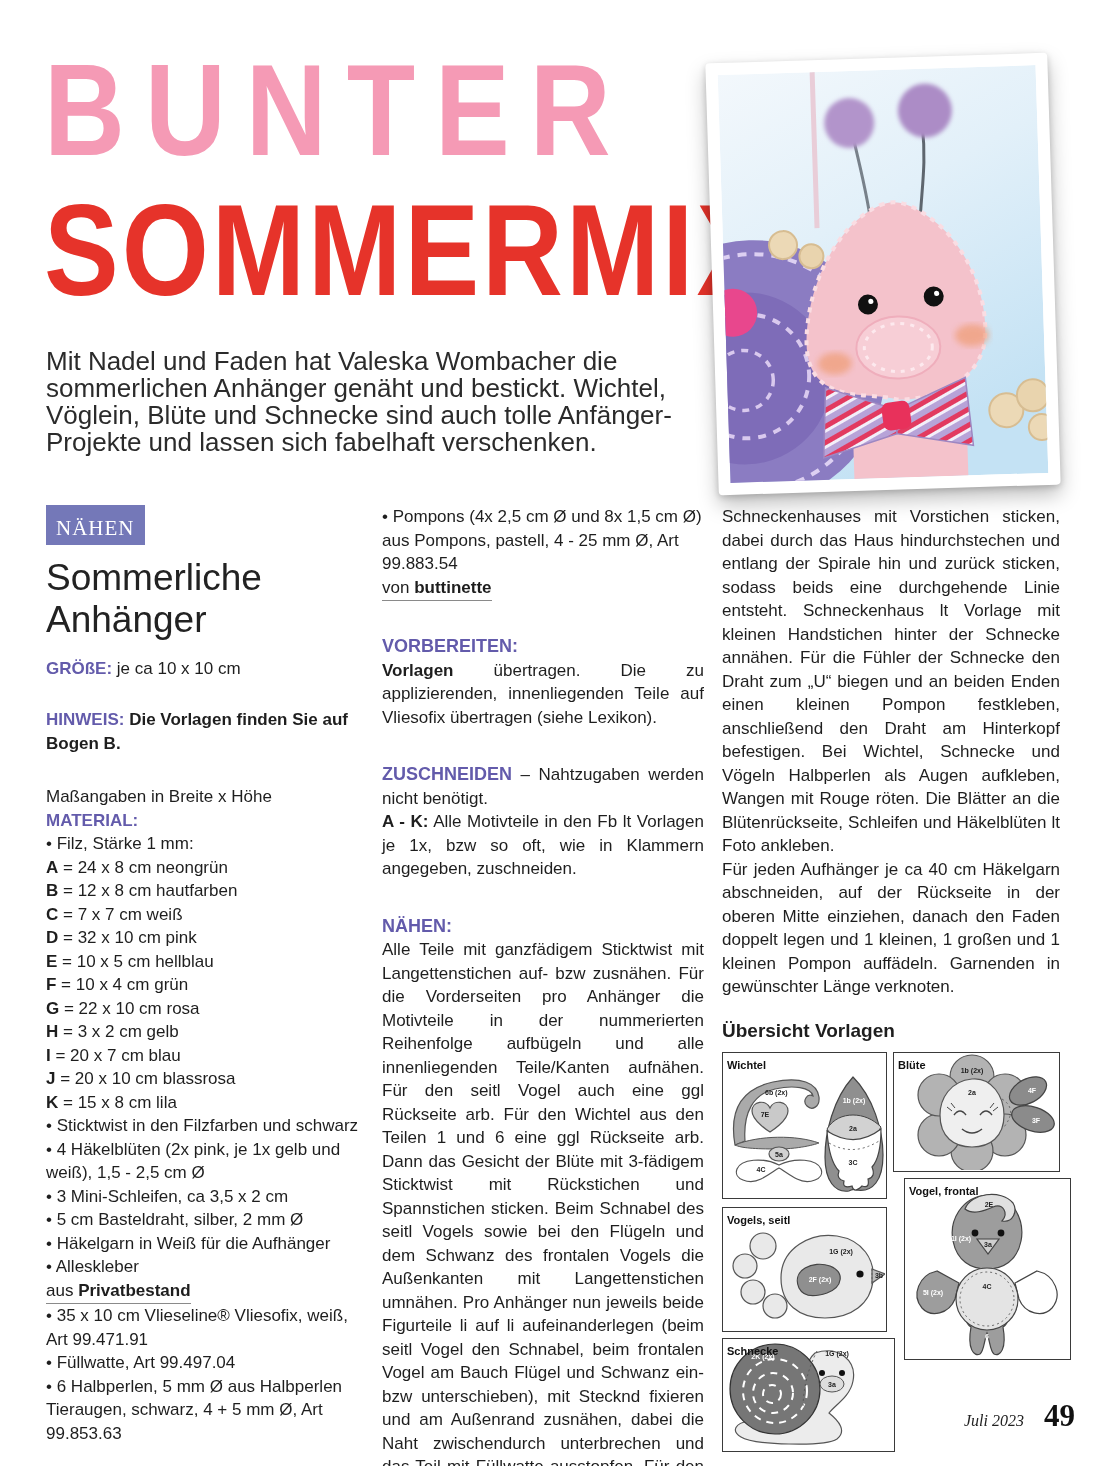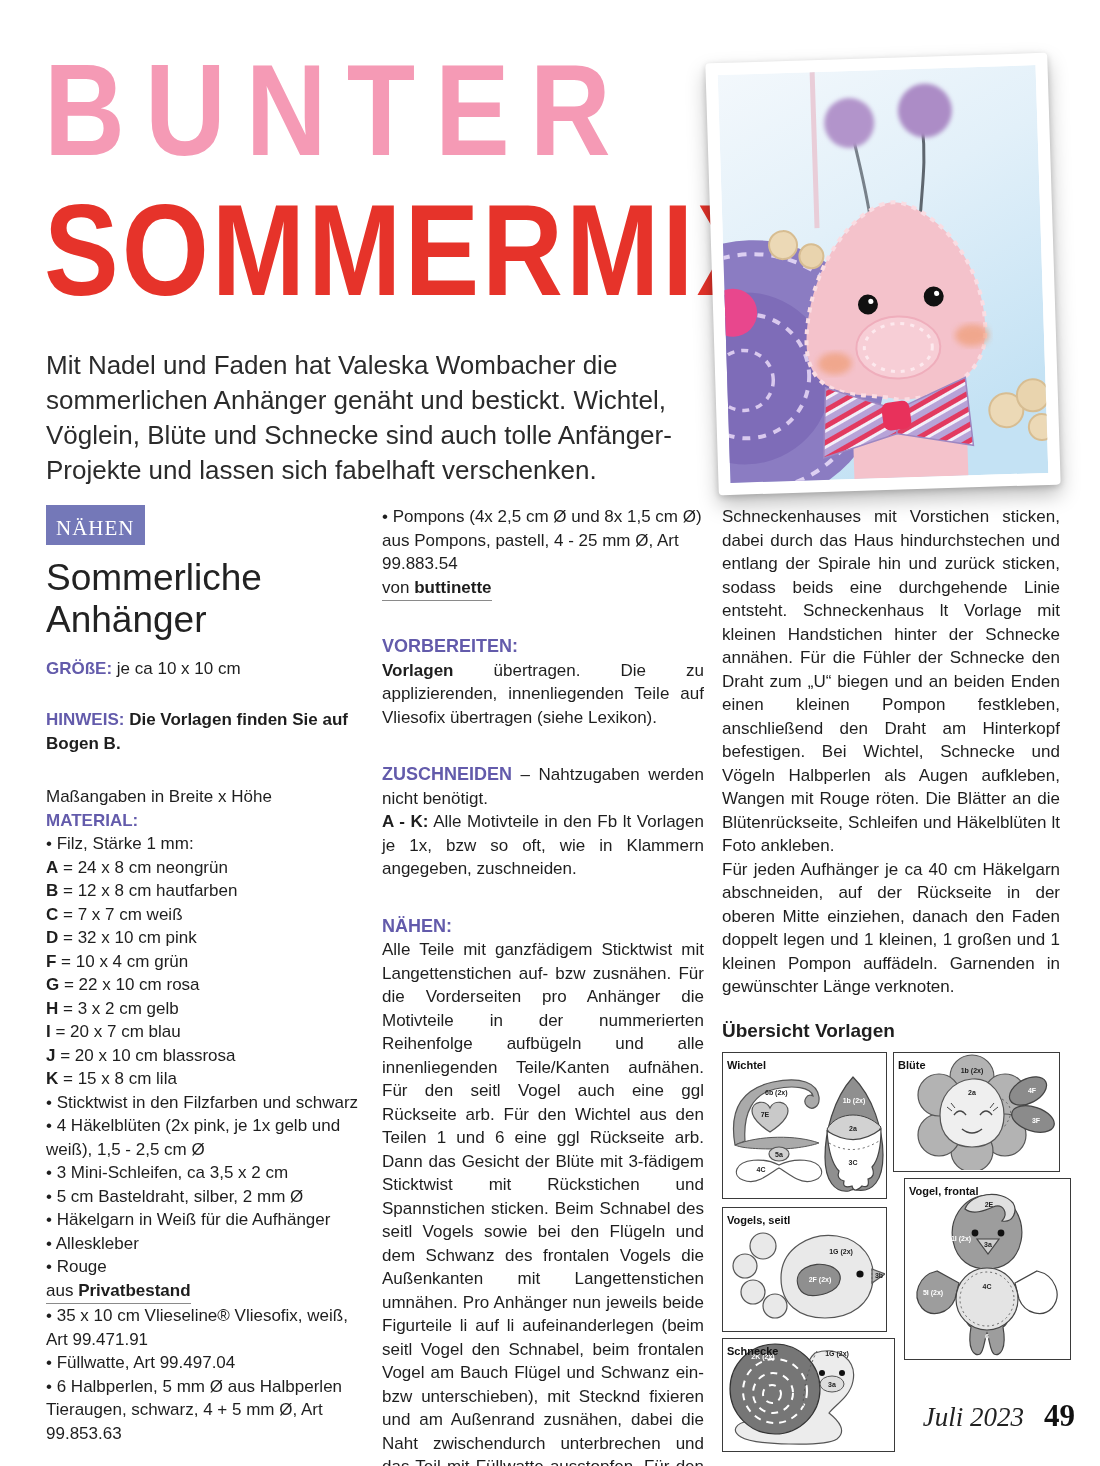--- a/index.html
+++ b/index.html
@@ -12,7 +12,7 @@
   .t1{font-size:112px;letter-spacing:20px;color:#f59ab5;}
   .t2{font-size:112px;letter-spacing:3px;color:#e6332a;margin-top:28px;}
 
-  .intro{position:absolute;left:46px;top:348px;width:648px;font-size:26px;line-height:35px;color:#2b2b2b;margin:0;}
+  .intro{position:absolute;left:46px;top:348px;width:648px;font-size:26px;line-height:27px;color:#2b2b2b;margin:0;}
 
   
   .photo{position:absolute;left:712px;top:58px;width:318px;height:408px;background:#fff;

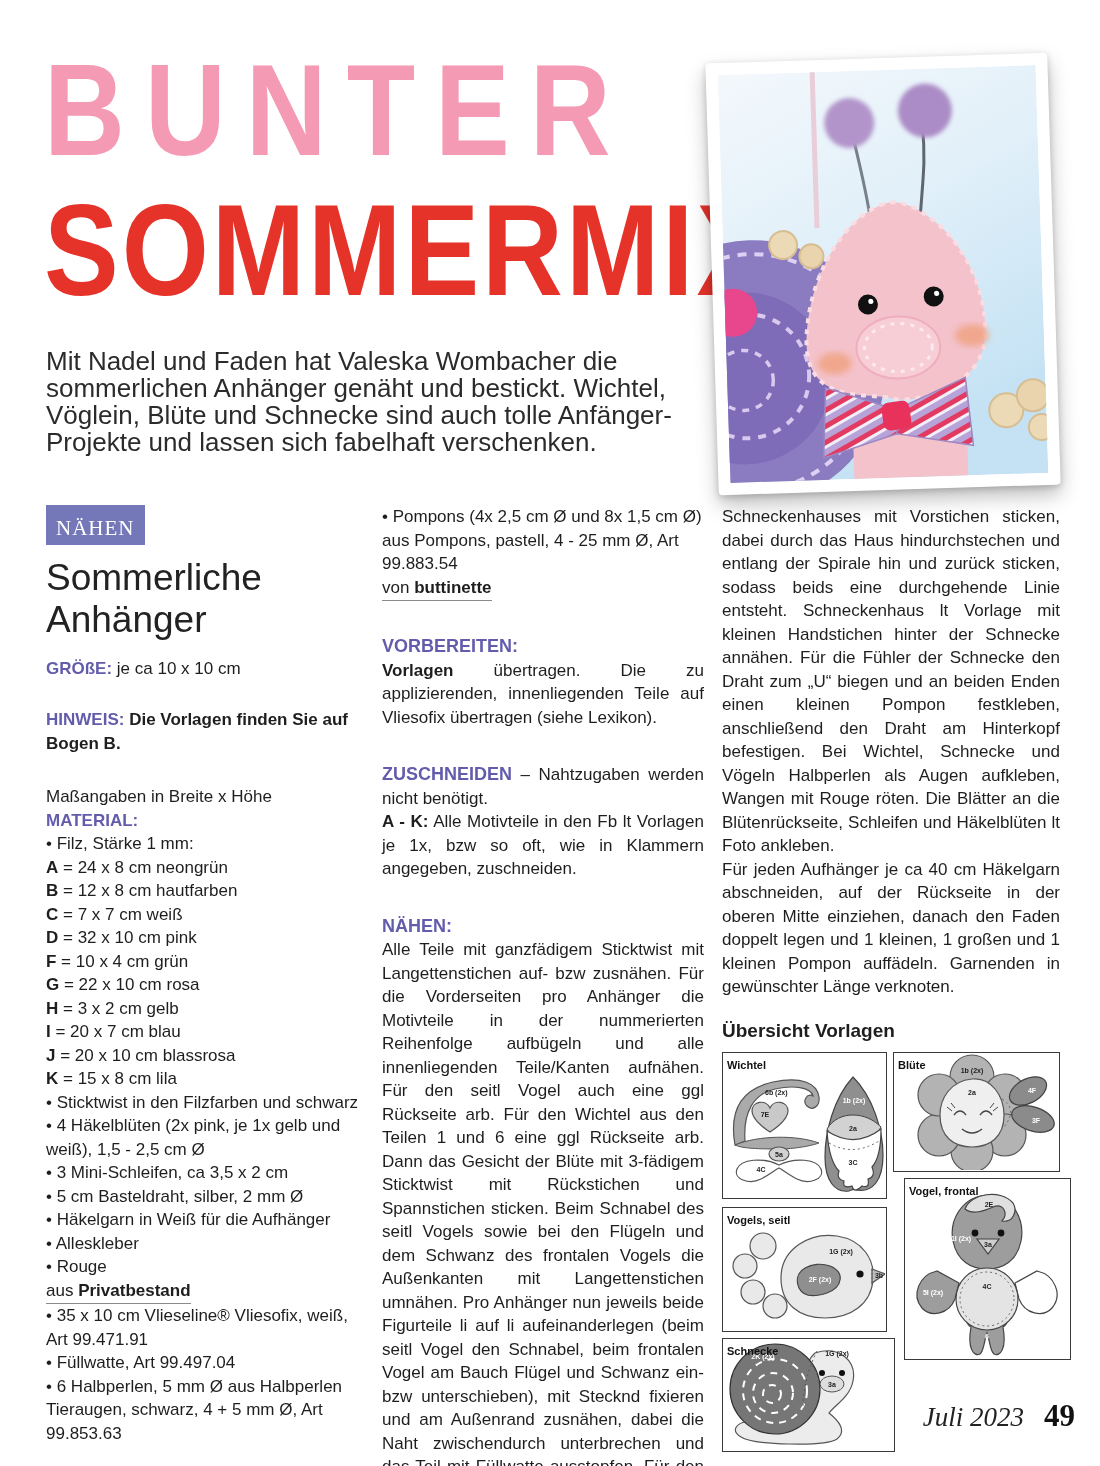--- a/index.html
+++ b/index.html
@@ -152,6 +152,7 @@
     <p class="li"><span class="bold">B</span><span> = 12 x 8 cm hautfarben</span></p>
     <p class="li"><span class="bold">C</span><span> = 7 x 7 cm weiß</span></p>
     <p class="li"><span class="bold">D</span><span> = 32 x 10 cm pink</span></p>
+    <p class="li"><span class="bold">E</span><span> = 10 x 5 cm hellblau</span></p>
     <p class="li"><span class="bold">F</span><span> = 10 x 4 cm grün</span></p>
     <p class="li"><span class="bold">G</span><span> = 22 x 10 cm rosa</span></p>
     <p class="li"><span class="bold">H</span><span> = 3 x 2 cm gelb</span></p>

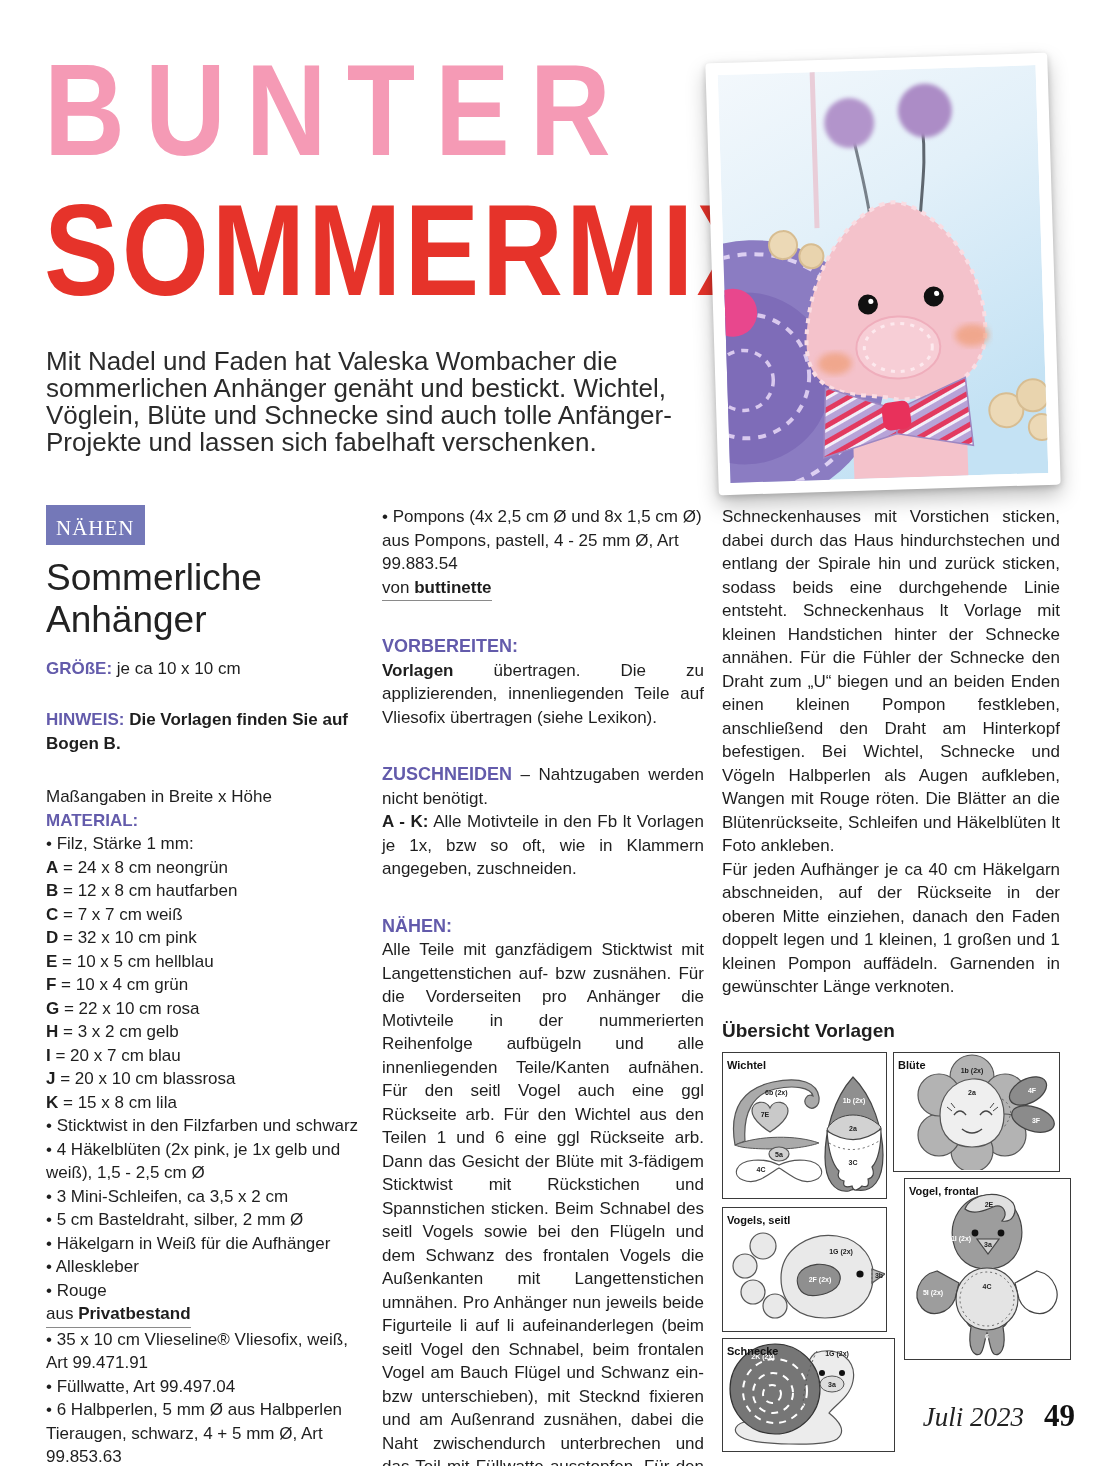--- a/index.html
+++ b/index.html
@@ -166,7 +166,6 @@
     <p class="li">• 5 cm Basteldraht, silber, 2 mm Ø</p>
     <p class="li">• Häkelgarn in Weiß für die Aufhänger</p>
     <p class="li">• Alleskleber</p>
-    <p class="li">• Rouge</p>
 
     <p class="li"><span class="underl"><span>aus </span><span class="bold">Privatbestand</span></span></p>
 

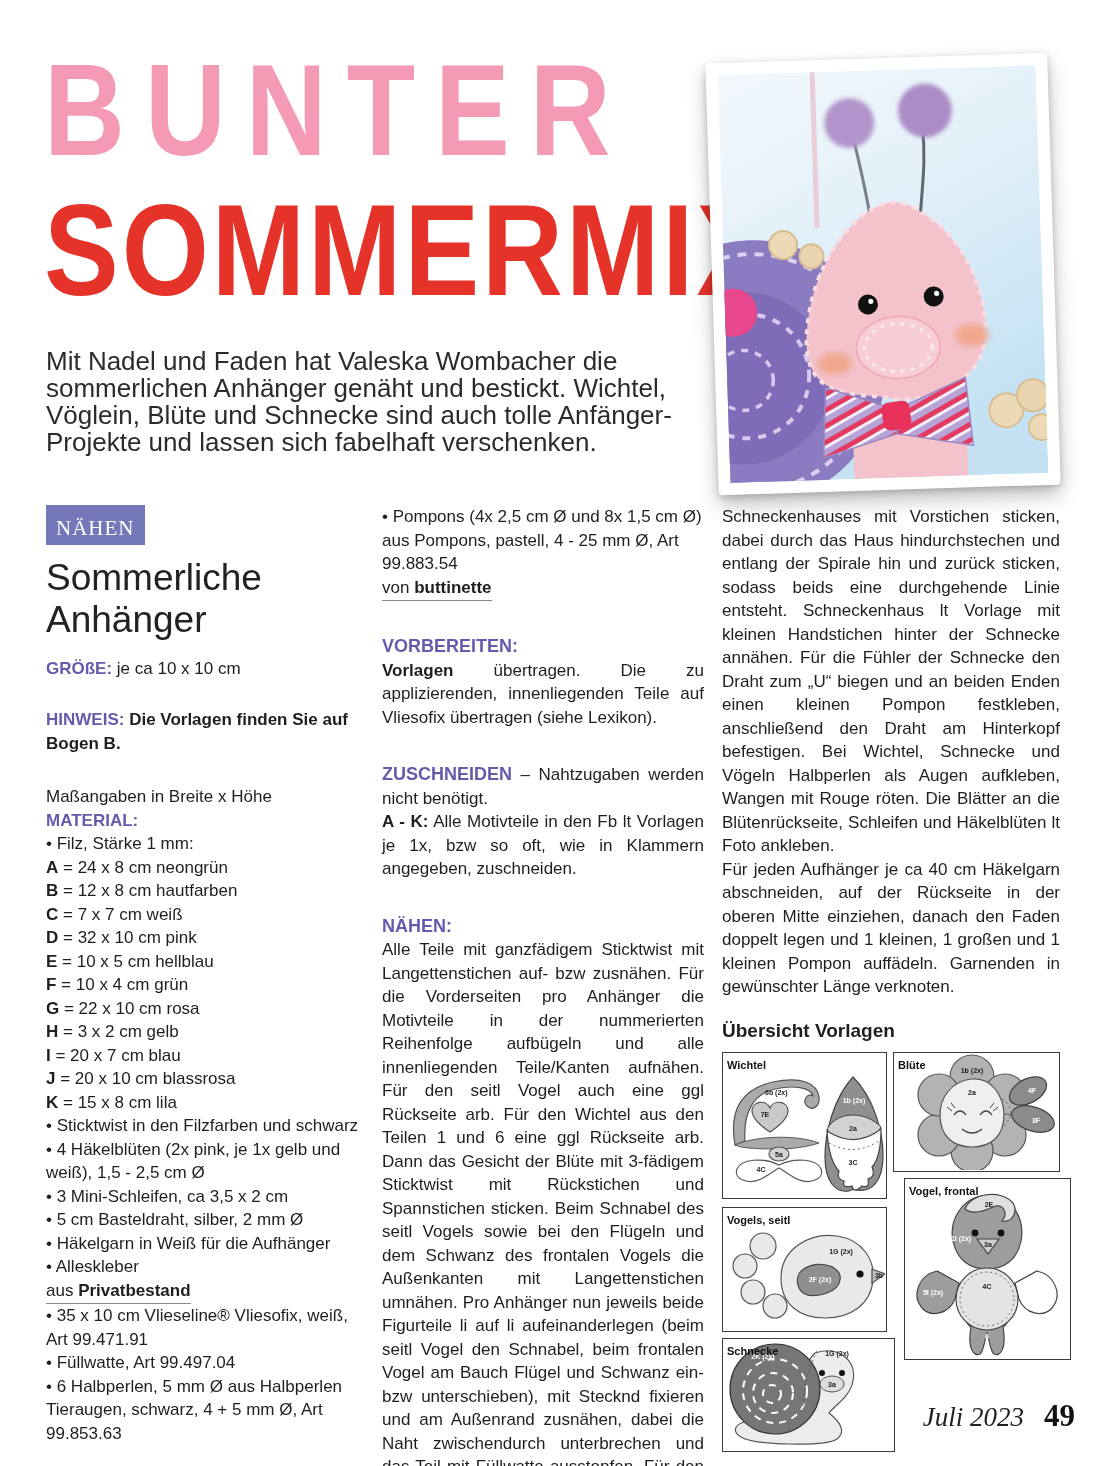--- a/index.html
+++ b/index.html
@@ -52,7 +52,7 @@
   
   .footer{position:absolute;top:1398px;left:830px;width:245px;display:flex;justify-content:flex-end;
           align-items:baseline;gap:20px;}
-  .issue{font-family:"Liberation Serif",serif;font-style:italic;font-size:27px;color:#222;}
+  .issue{font-family:"Liberation Serif",serif;font-style:italic;font-size:16px;color:#222;}
   .pagenum{font-family:"Liberation Serif",serif;font-weight:bold;font-size:31px;color:#111;}
 </style>
 </head>

